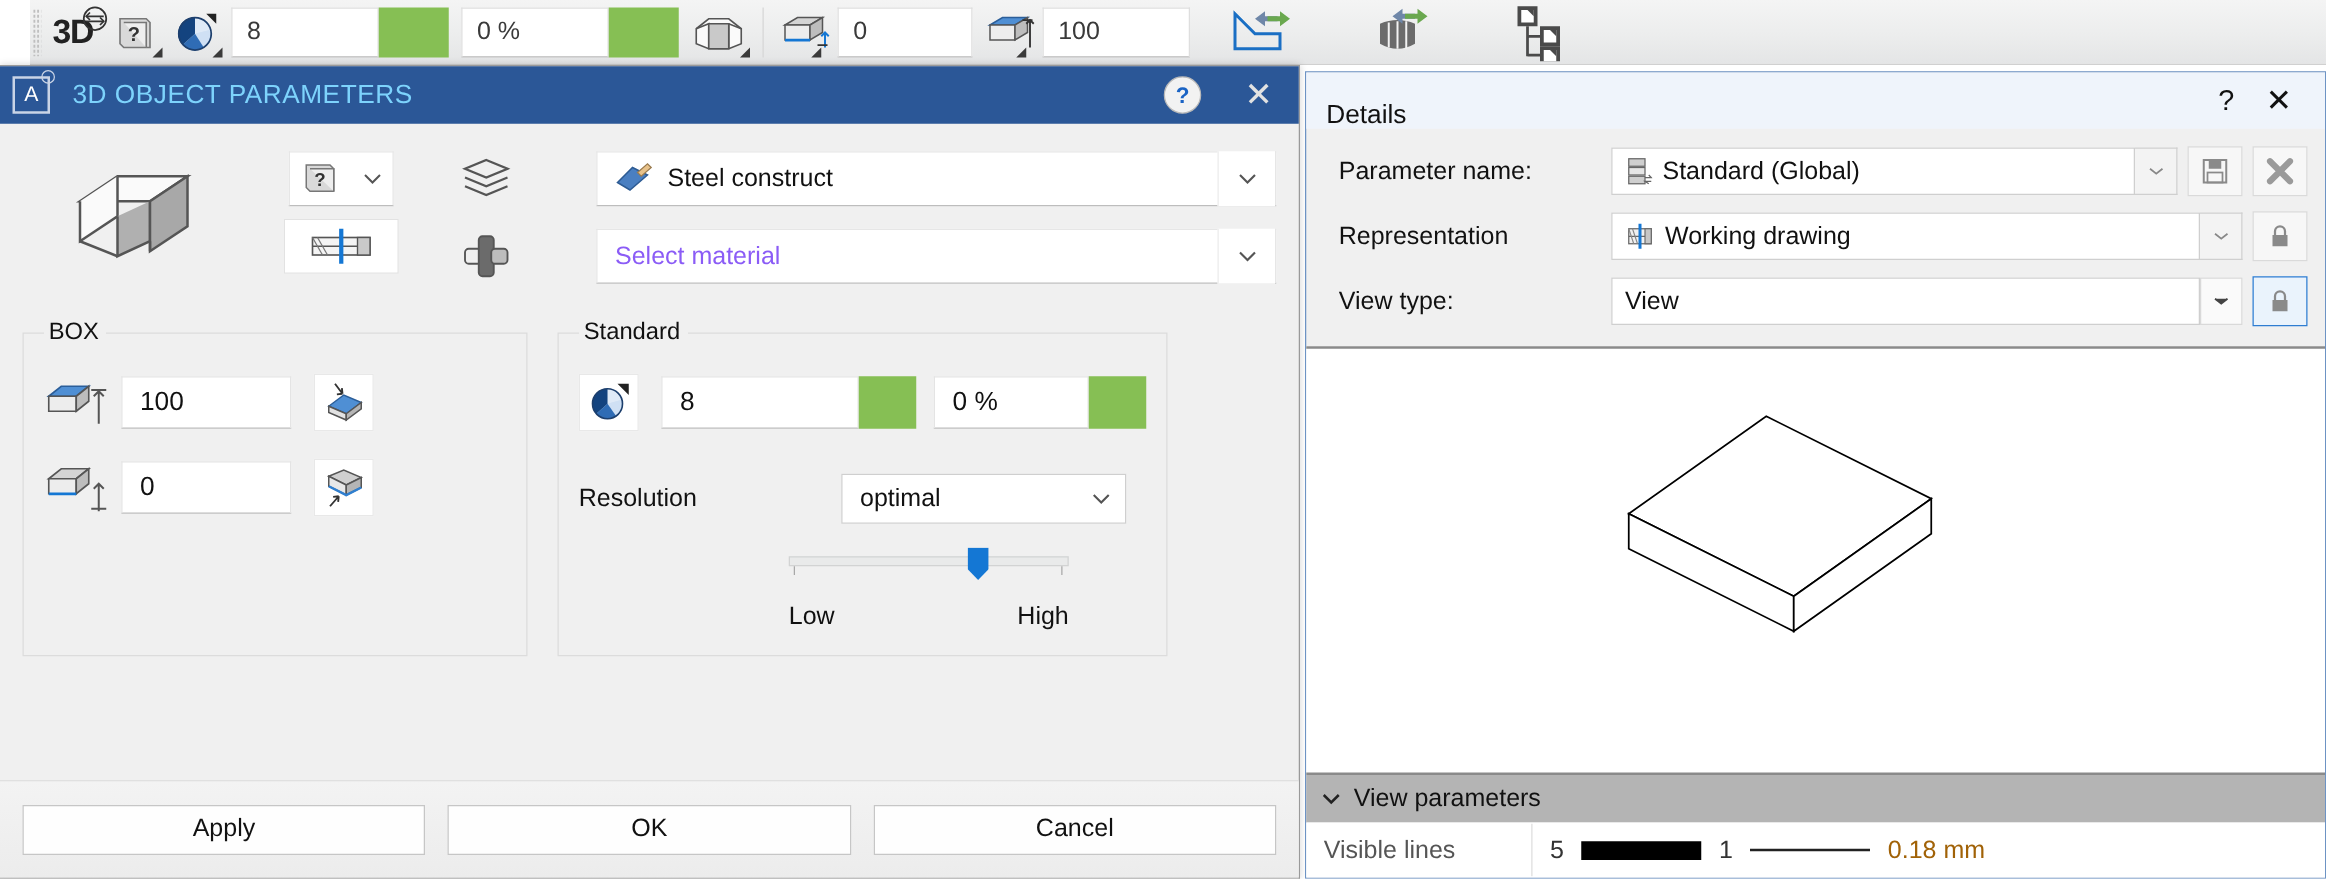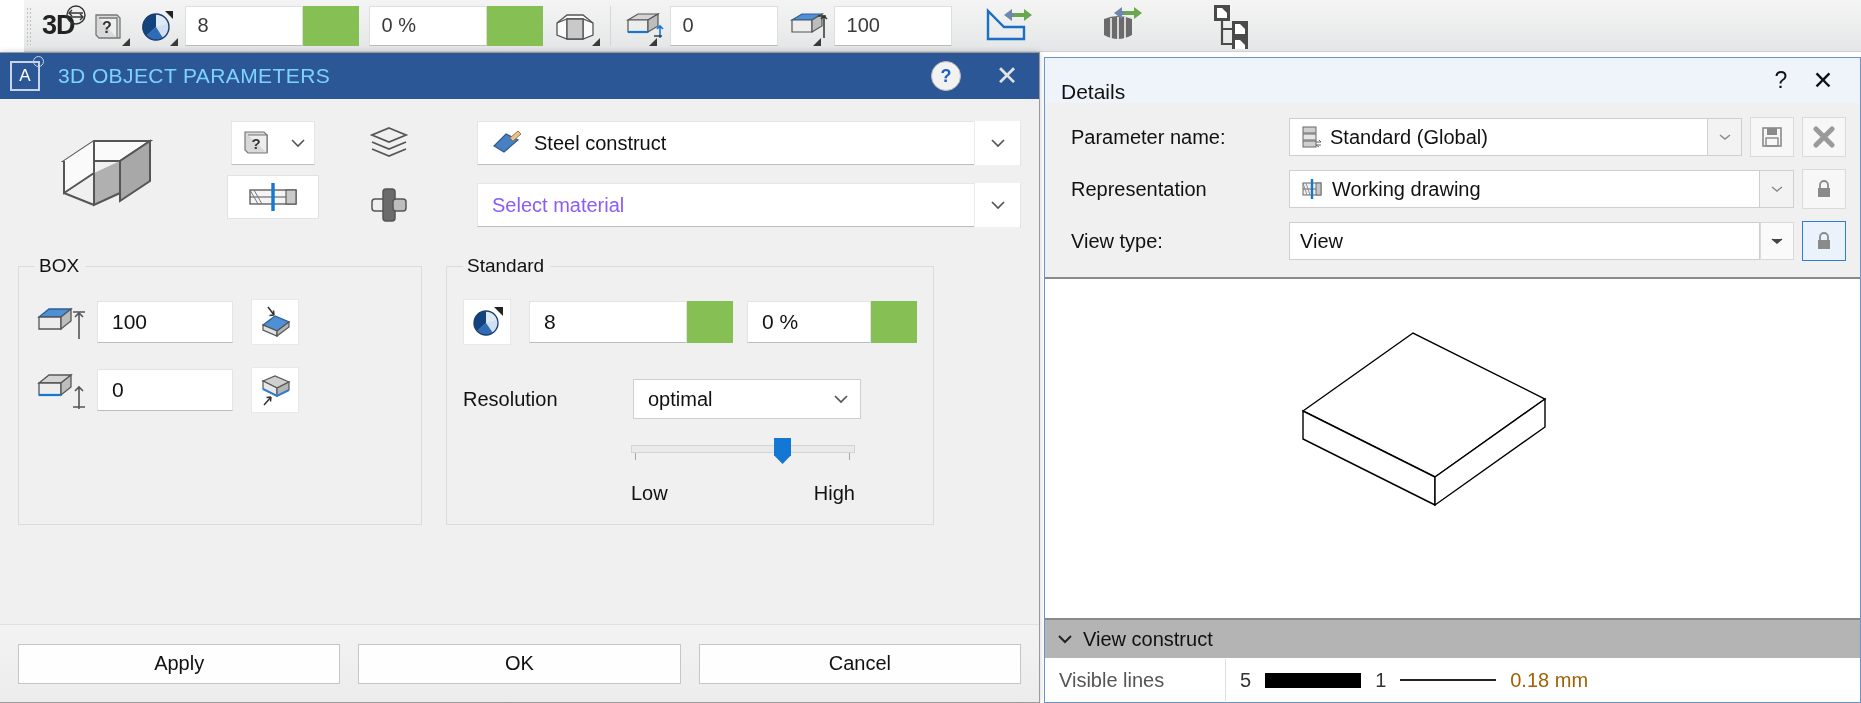--- a/index.html
+++ b/index.html
@@ -131,7 +131,7 @@
     display: flex; align-items: center; justify-content: center; margin-left: 18px; cursor: pointer;
   }
 
-  .res-row { display: flex; align-items: center; margin-top: 34px; }
+  .res-row { display: flex; align-items: center; margin-top: 34px; gap: 40px; }
   .res-label { font-size: 20px; color: #111; width: 170px; }
   .res-combo {
     width: 228px; height: 40px; background: #fff; border: 1px solid #cfcfcf;

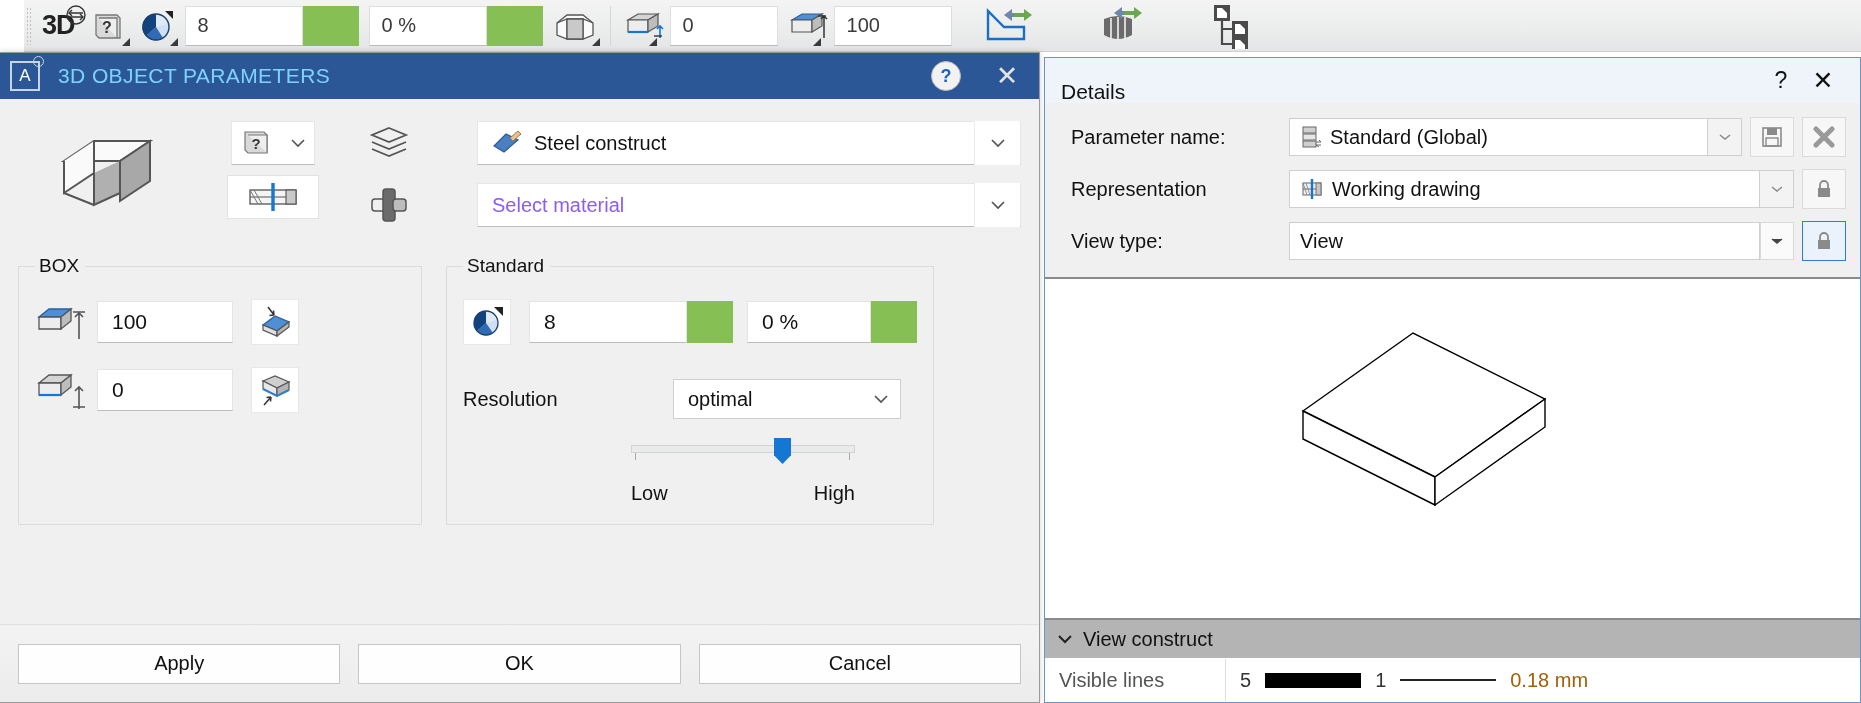--- a/index.html
+++ b/index.html
@@ -629,7 +629,7 @@
       <svg width="16" height="12" viewBox="0 0 16 12">
           <path d="M2 3 L8 9 L14 3" fill="none" stroke="#222" stroke-width="2"></path>
         </svg>
-      <span>View construct</span>
+      <span>View parameters</span>
     </div>
 
     <div class="vp-body">

